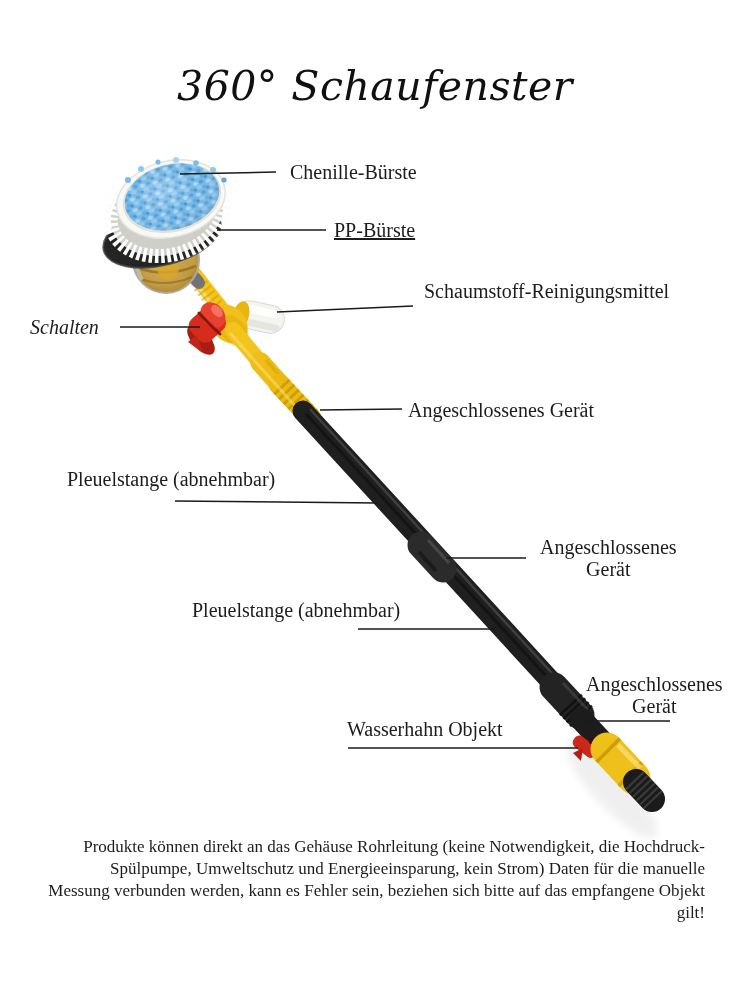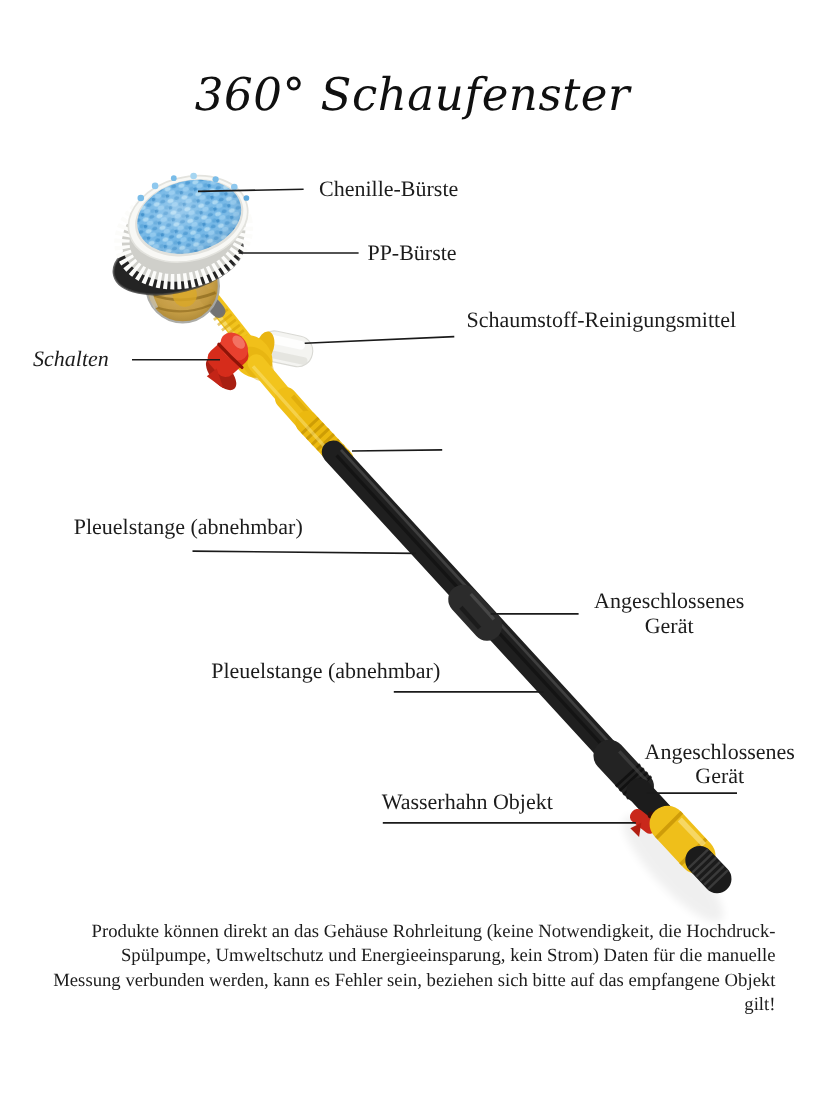--- a/index.html
+++ b/index.html
@@ -17,7 +17,7 @@
     position:absolute;font-size:20px;line-height:23px;color:#1c1c1c;white-space:nowrap;text-align:center;
   }
   .lbl-chenille{top:161px;left:290px;}
-  .lbl-pp{top:219px;left:334px;}
+  .lbl-pp{top:219px;left:334px;text-decoration:underline;}
   .lbl-foam{top:280px;left:424px;}
   .lbl-switch{top:316px;left:30px;font-style:italic;}
   .lbl-conn-top{top:399px;left:408px;}

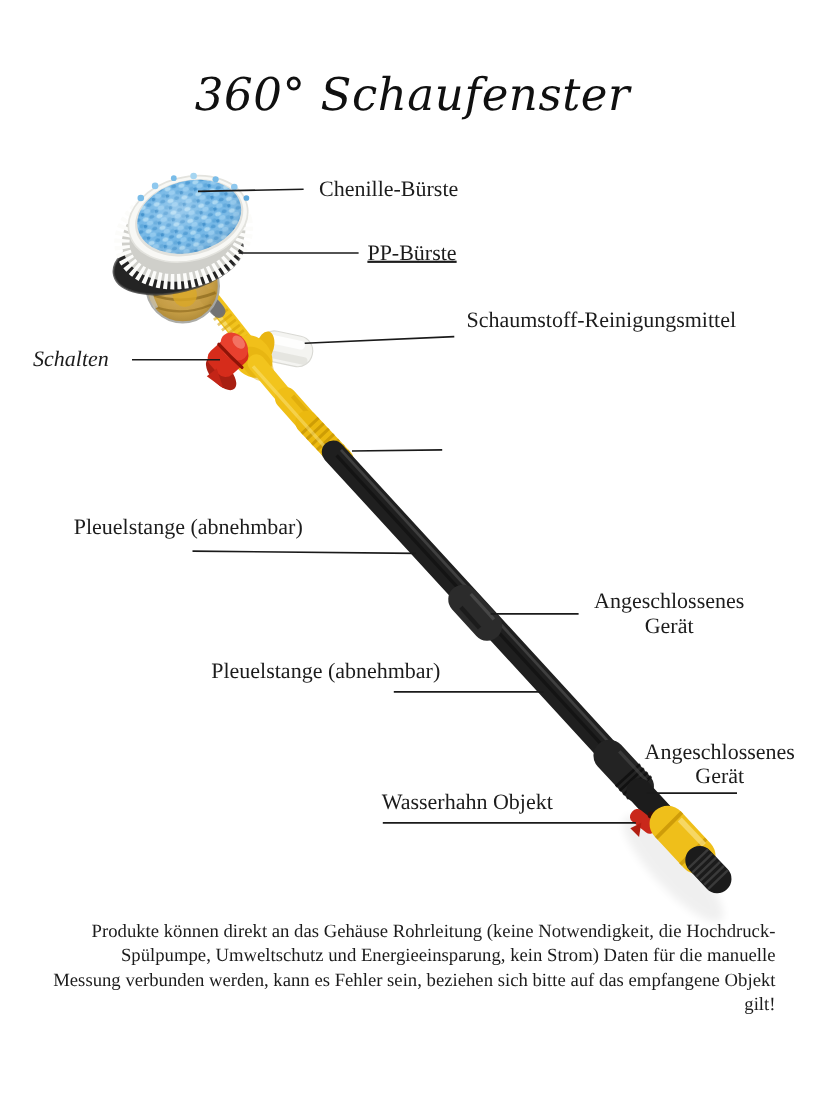--- a/index.html
+++ b/index.html
@@ -188,6 +188,7 @@
     <div>Schaumstoff-Reinigungsmittel</div>
   </div>
   <div class="lbl lbl-switch">Schalten</div>
+  <div class="lbl lbl-conn-top">Angeschlossenes Gerät</div>
   <div class="lbl lbl-rod-upper">Pleuelstange (abnehmbar)</div>
   <div class="lbl lbl-conn-mid">
     <div>Angeschlossenes</div>

